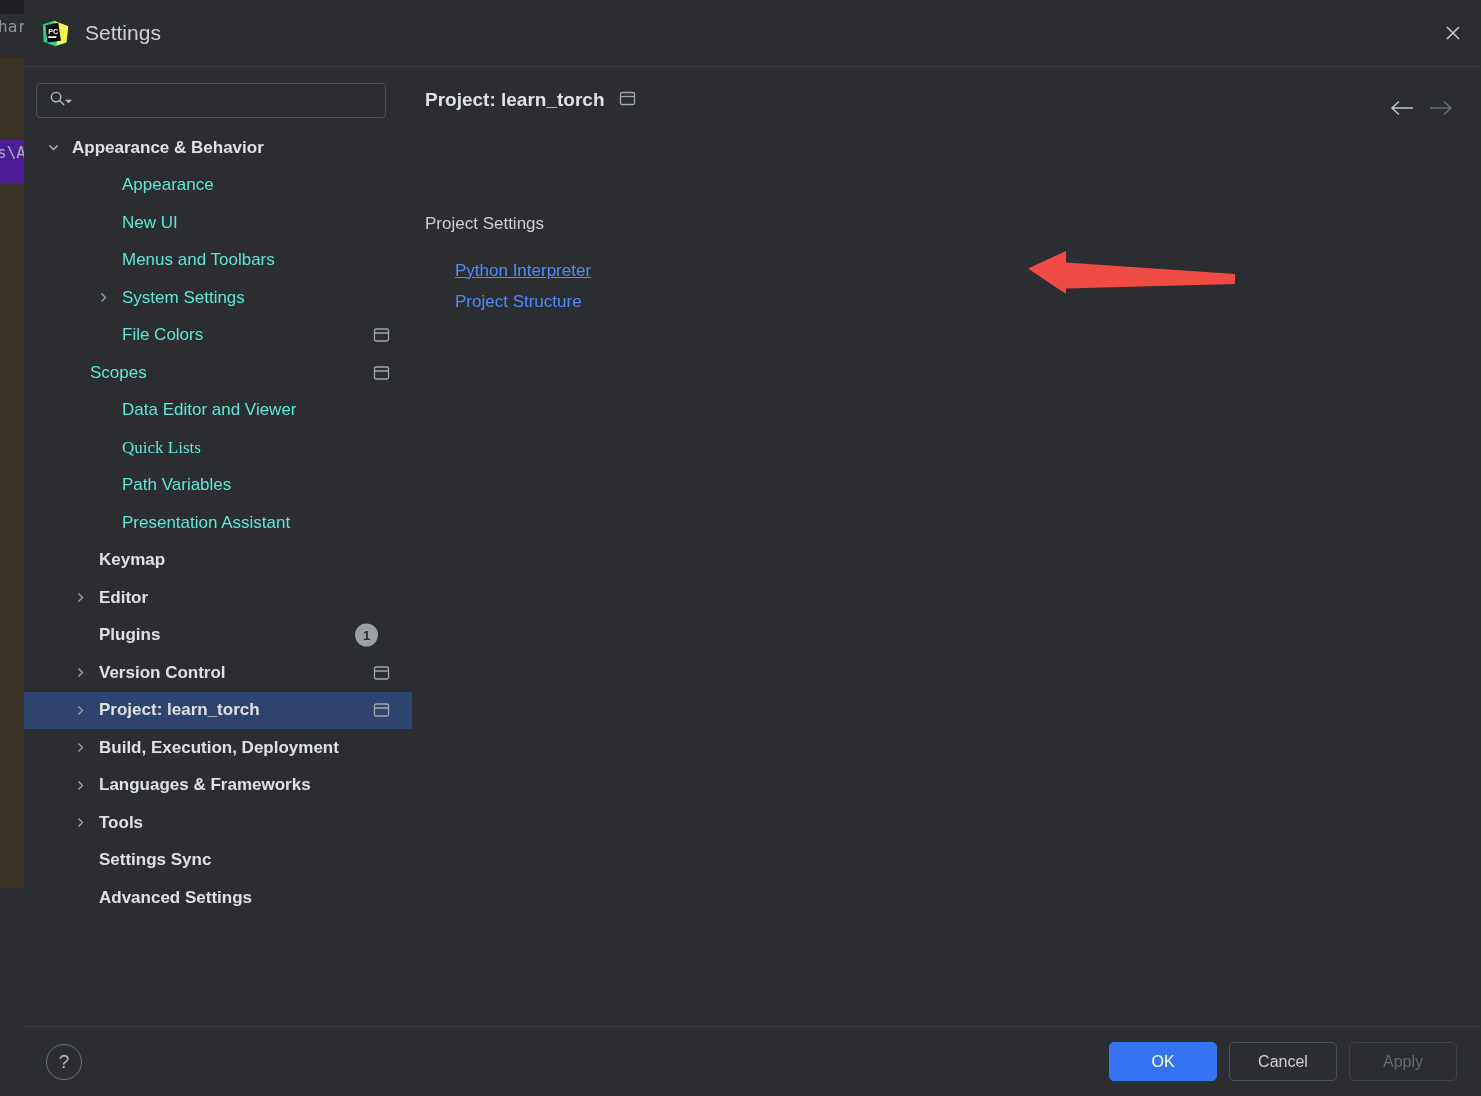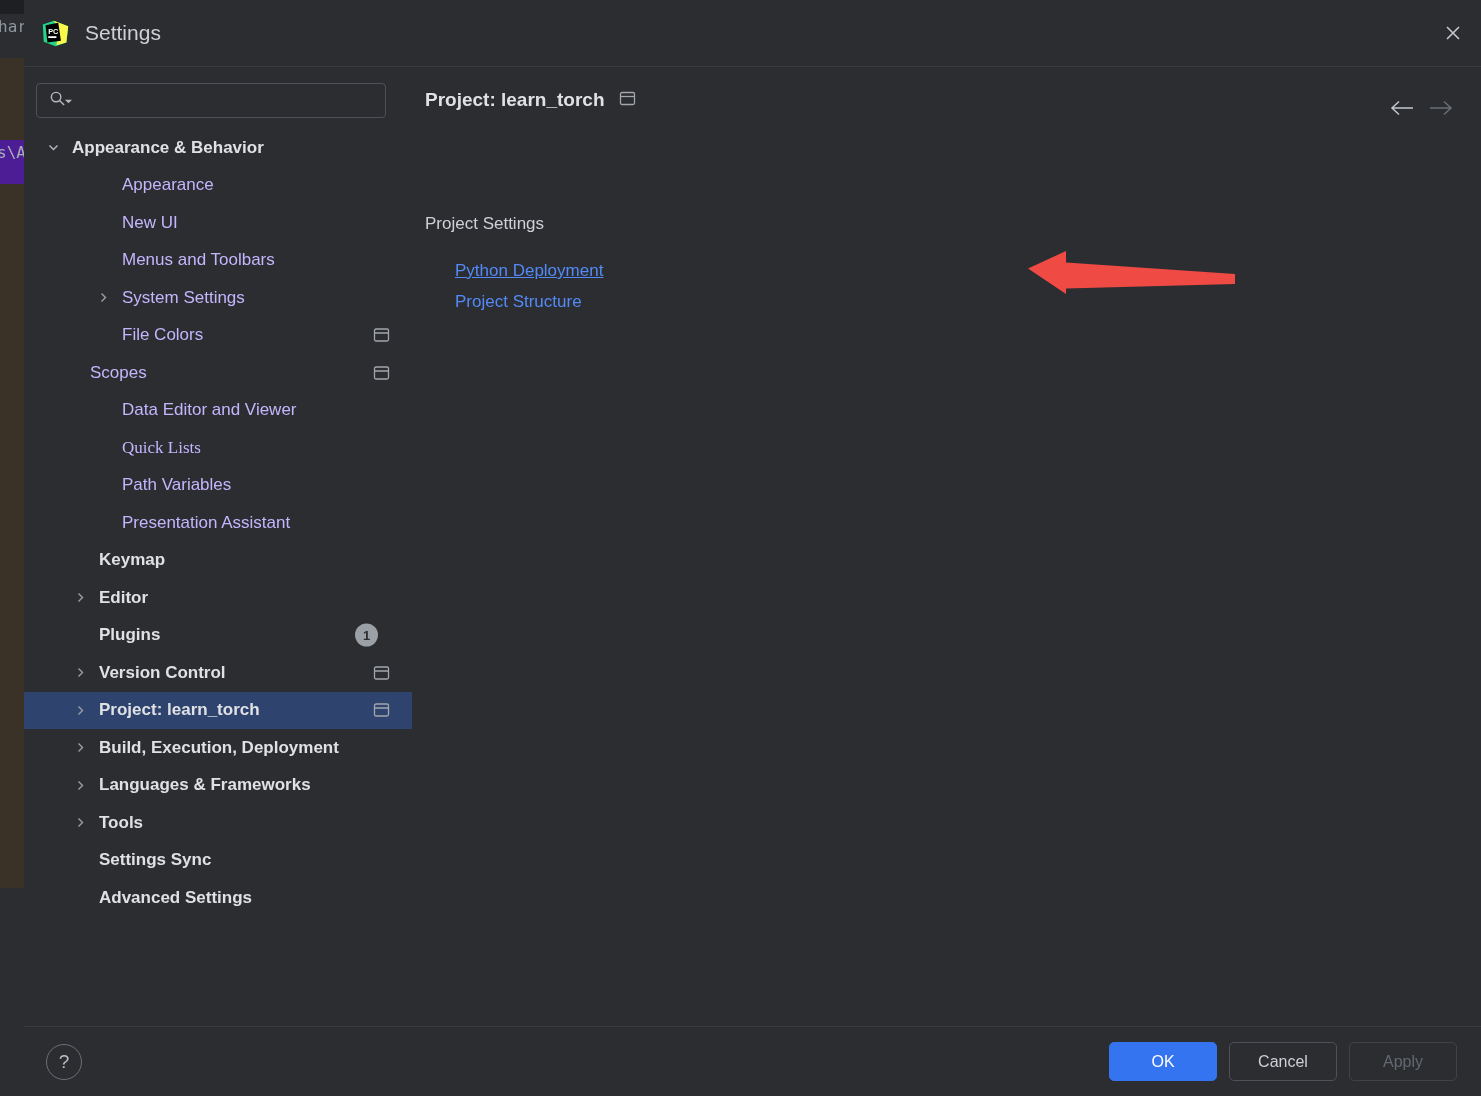--- a/index.html
+++ b/index.html
@@ -188,7 +188,7 @@
   }
   .tree-label {
     font-size: 17px;
-    color: #c4b5fd;
+    color: #5eead4;
     white-space: nowrap;
   }
   .tree-label.bold { font-weight: bold; color: #dfe1e5; }

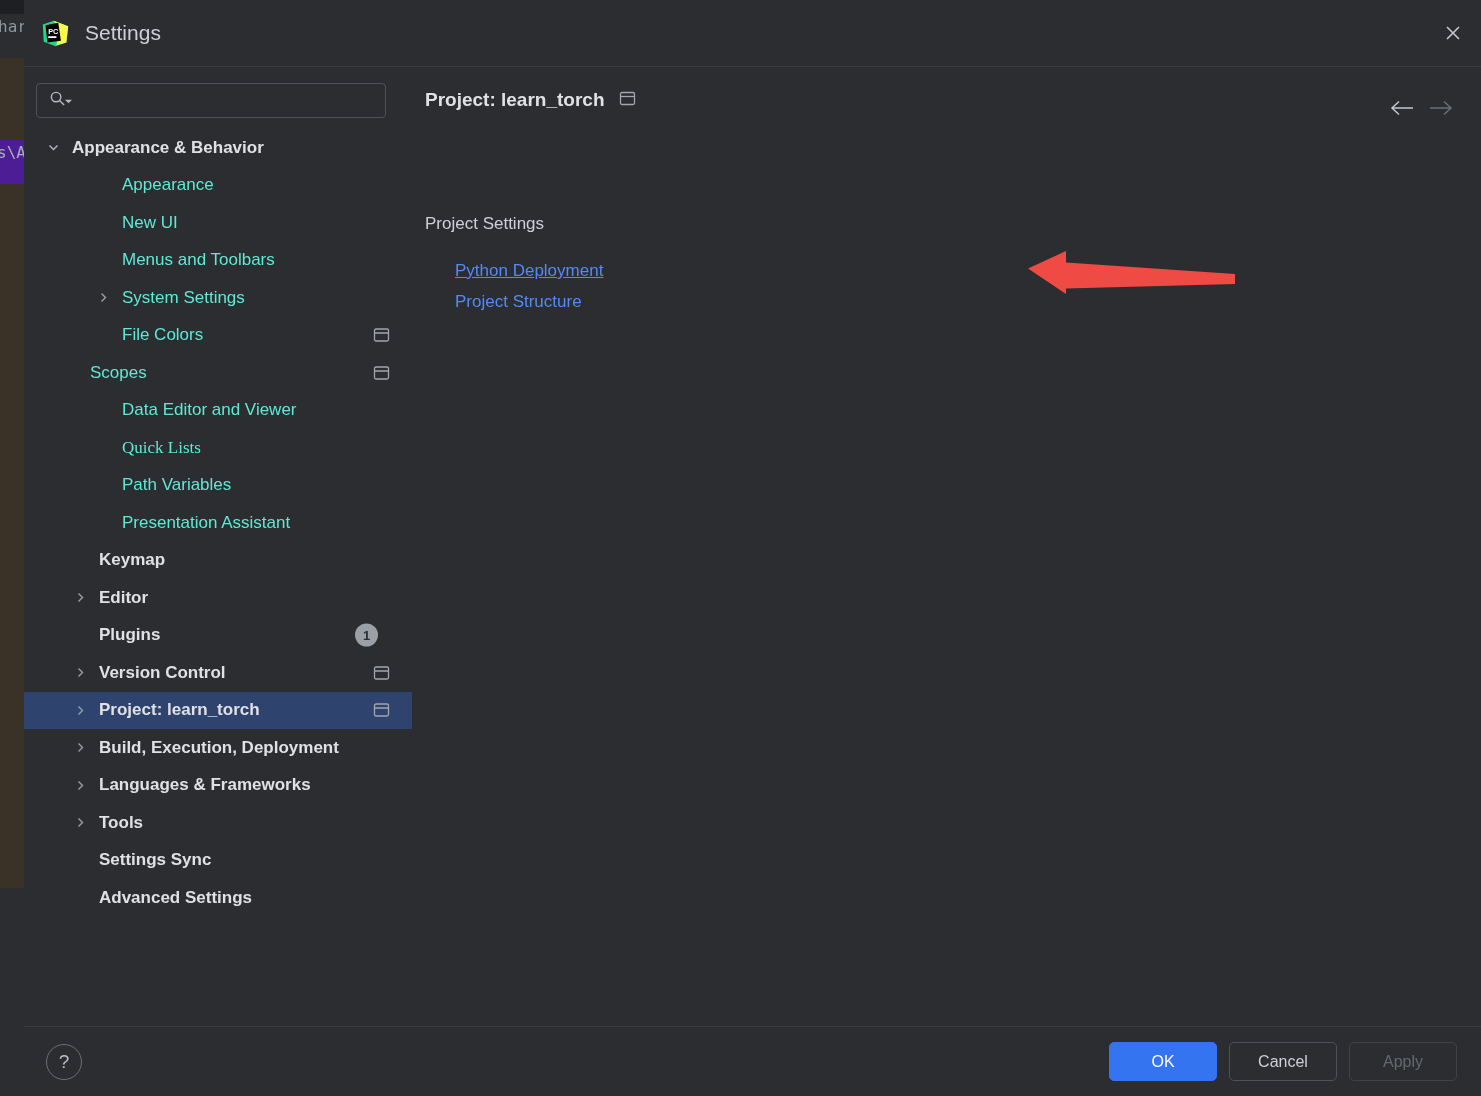--- a/index.html
+++ b/index.html
@@ -533,7 +533,7 @@
       <span id="section-heading">Project Settings</span>
 
       <div id="project-links">
-          <span class="settings-link hovered">Python Deployment</span>
+          <span class="settings-link hovered">Python Interpreter</span>
           <span class="settings-link">Project Structure</span>
         </div>
 

